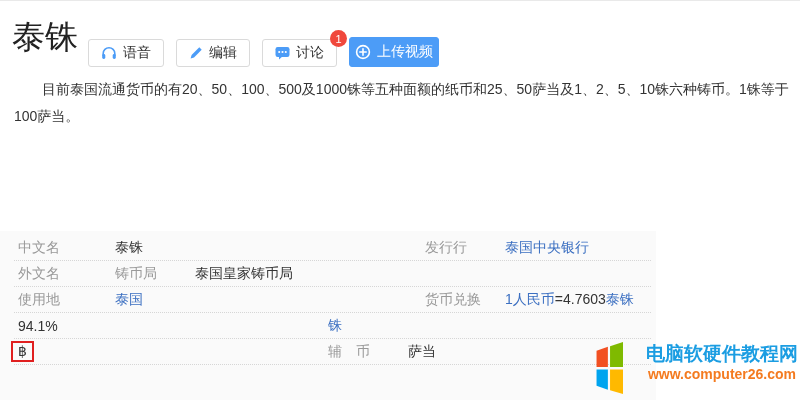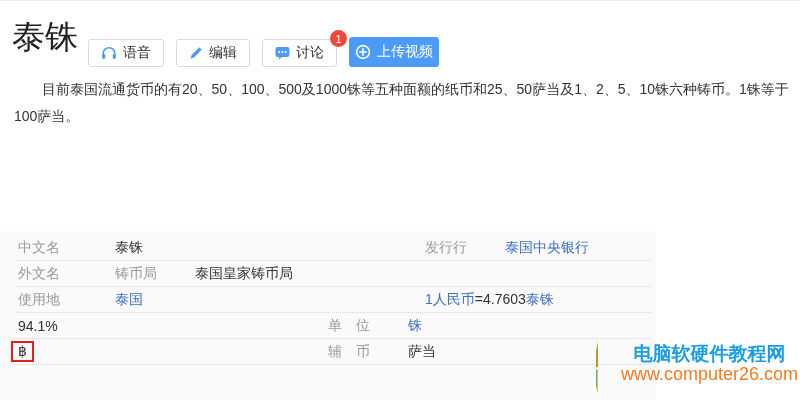--- a/index.html
+++ b/index.html
@@ -134,6 +134,7 @@
     <div class="info-row">
       <span class="info-label l-left">使用地</span>
       <span class="info-value v-left"><a class="link">泰国</a></span>
+      <span class="info-label l-right">货币兑换</span>
       <span class="info-value v-right"><a class="link">1人民币</a><span>=4.7603</span><a class="link">泰铢</a></span>
     </div>
     <div class="info-row">

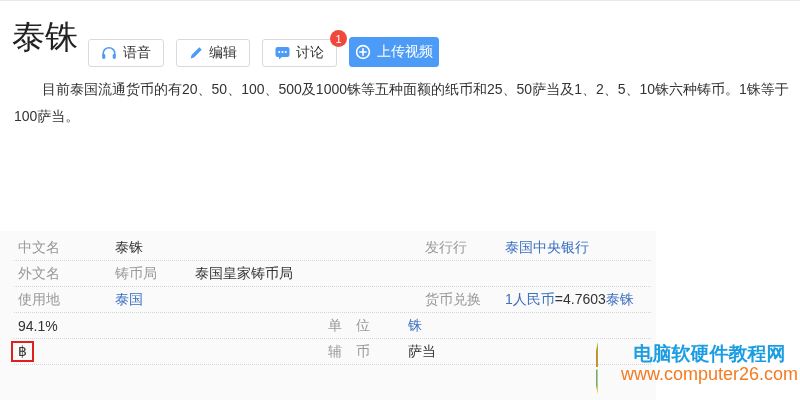--- a/index.html
+++ b/index.html
@@ -139,7 +139,6 @@
     </div>
     <div class="info-row">
       <span class="info-value v-left"><span>94.1%</span></span>
-      <span class="info-label l-right">单　位</span>
       <span class="info-value v-right"><a class="link">铢</a></span>
     </div>
     <div class="info-row">

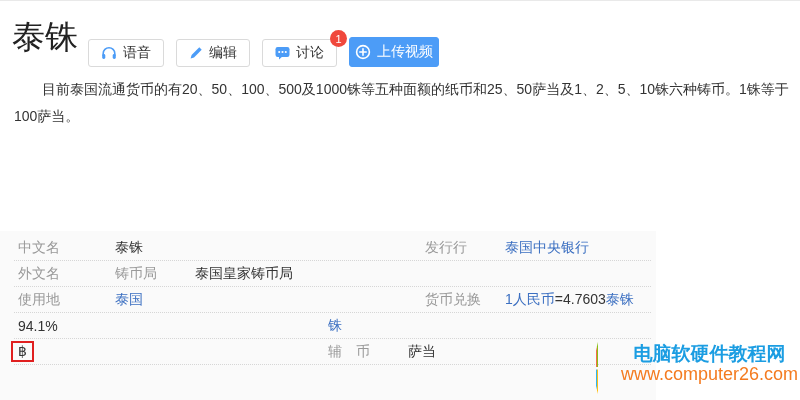--- a/index.html
+++ b/index.html
@@ -70,7 +70,7 @@
   .watermark { position:absolute; left:596px; top:341px; width:202px; display:flex; gap:23px; align-items:flex-start; z-index:5; }
   .wm-text { display:flex; flex-direction:column; align-items:center; }
   .wm-name { font-size:19px; font-weight:bold; color:var(--wm-blue,#1b9de2); line-height:24px; white-space:nowrap; }
-  .wm-url  { font-size:18px; font-weight:normal; color:var(--wm-orange,#f47b20); line-height:16px; }
+  .wm-url  { font-size:14px; font-weight:bold; color:var(--wm-orange,#f47b20); line-height:16px; }
 </style>
 </head>
 <body>

